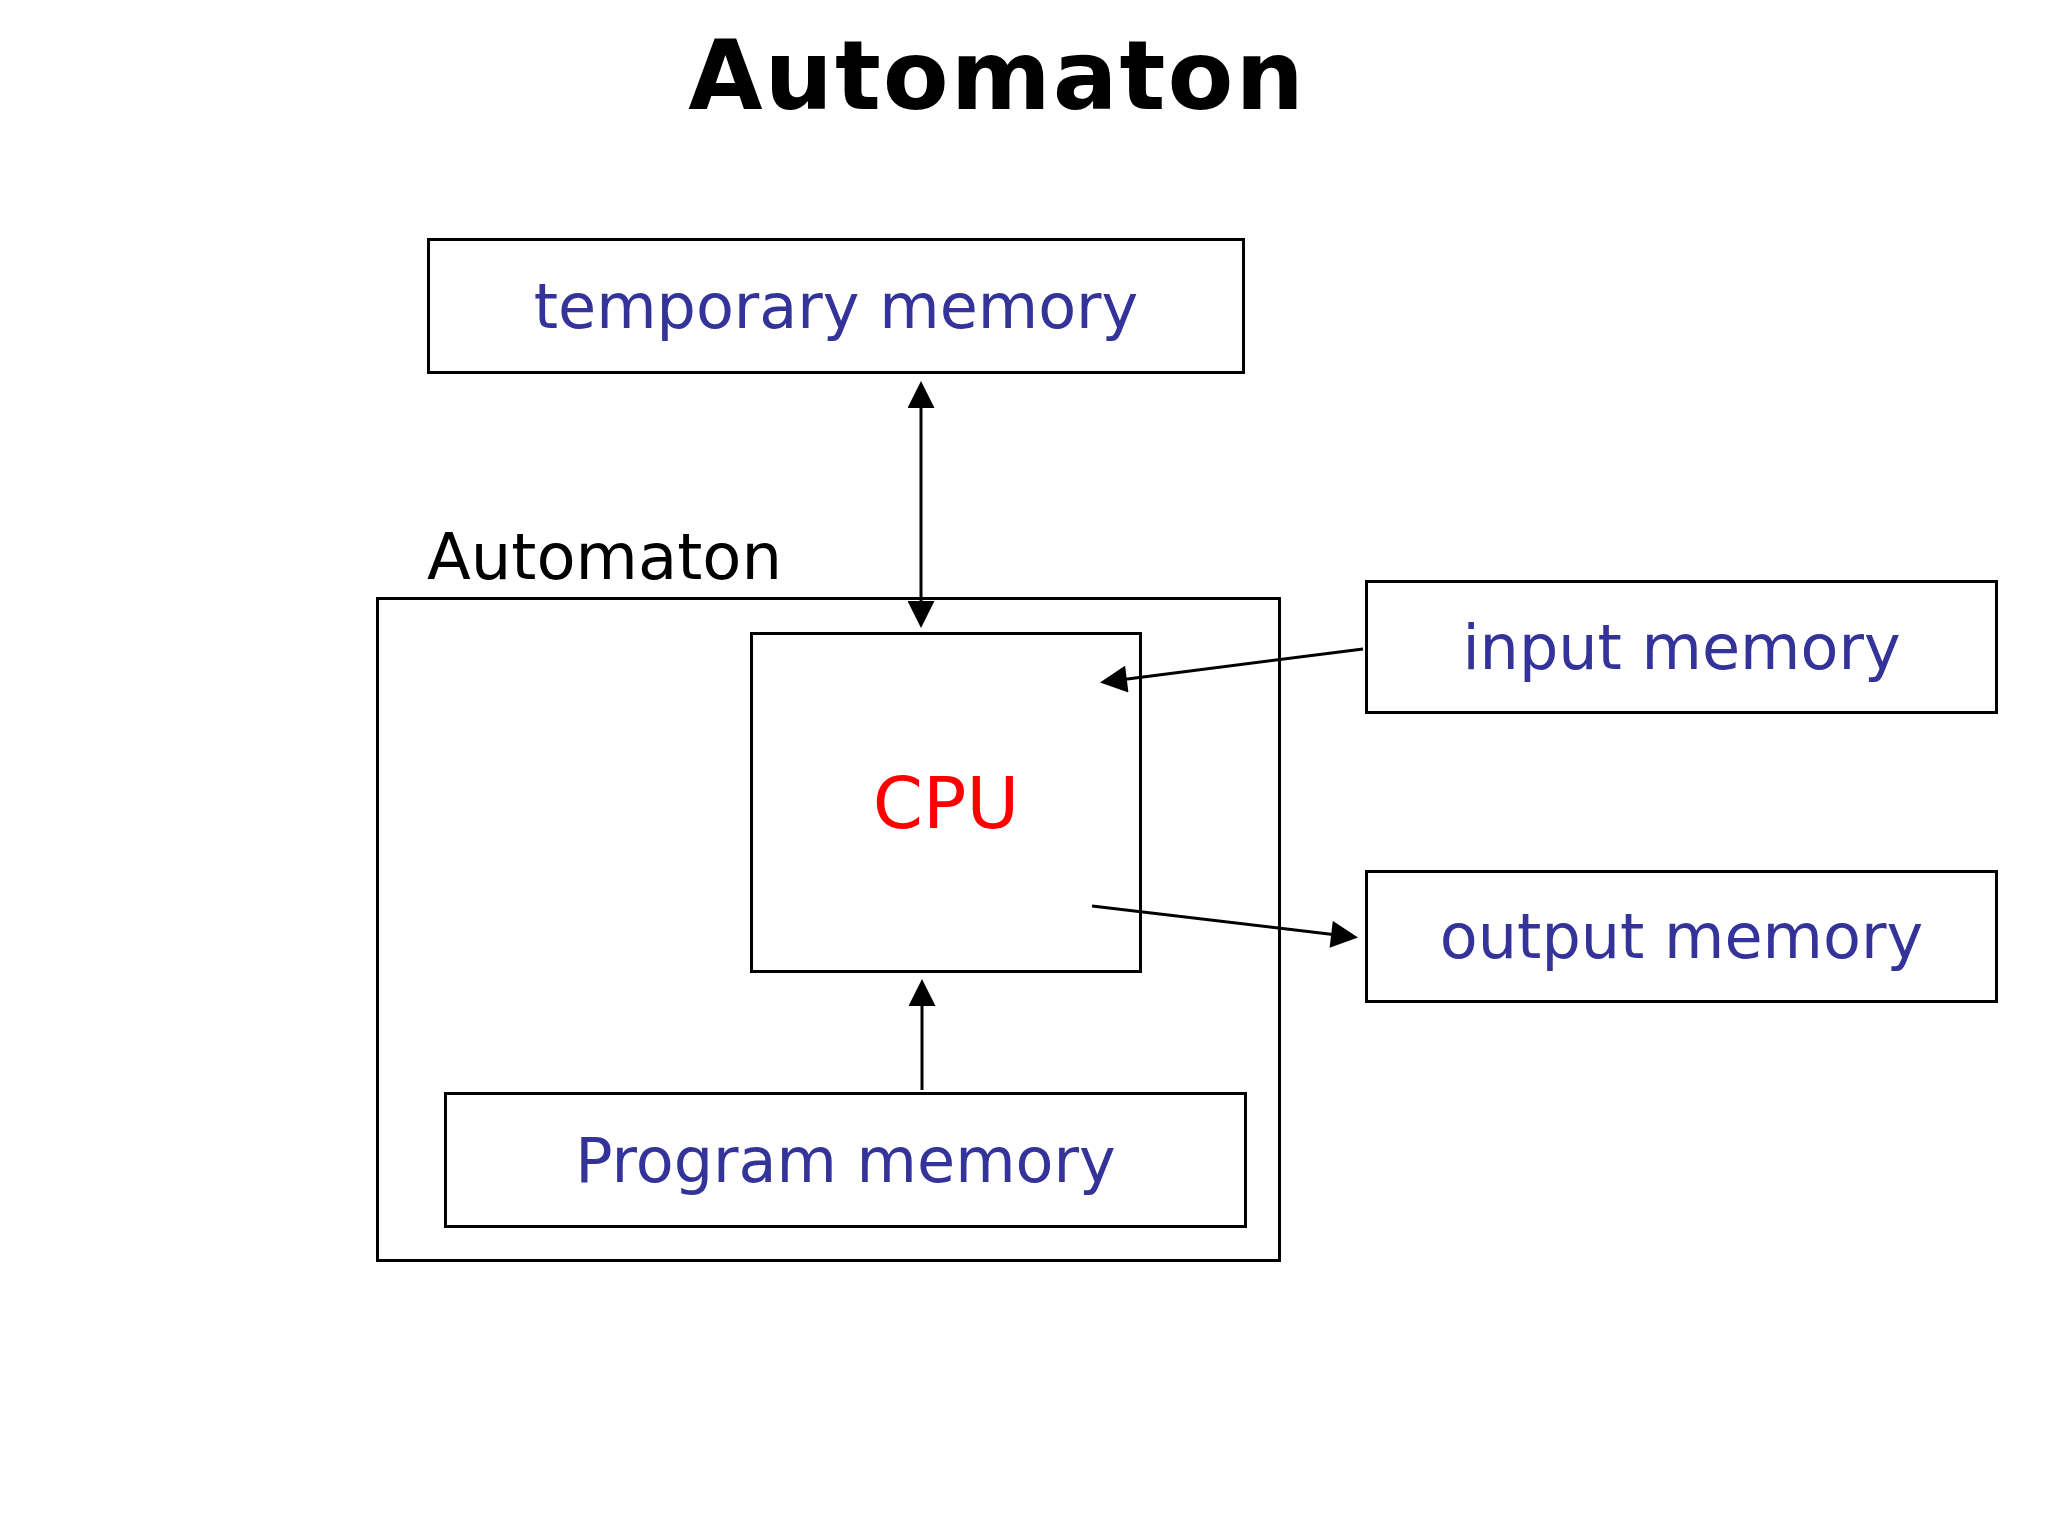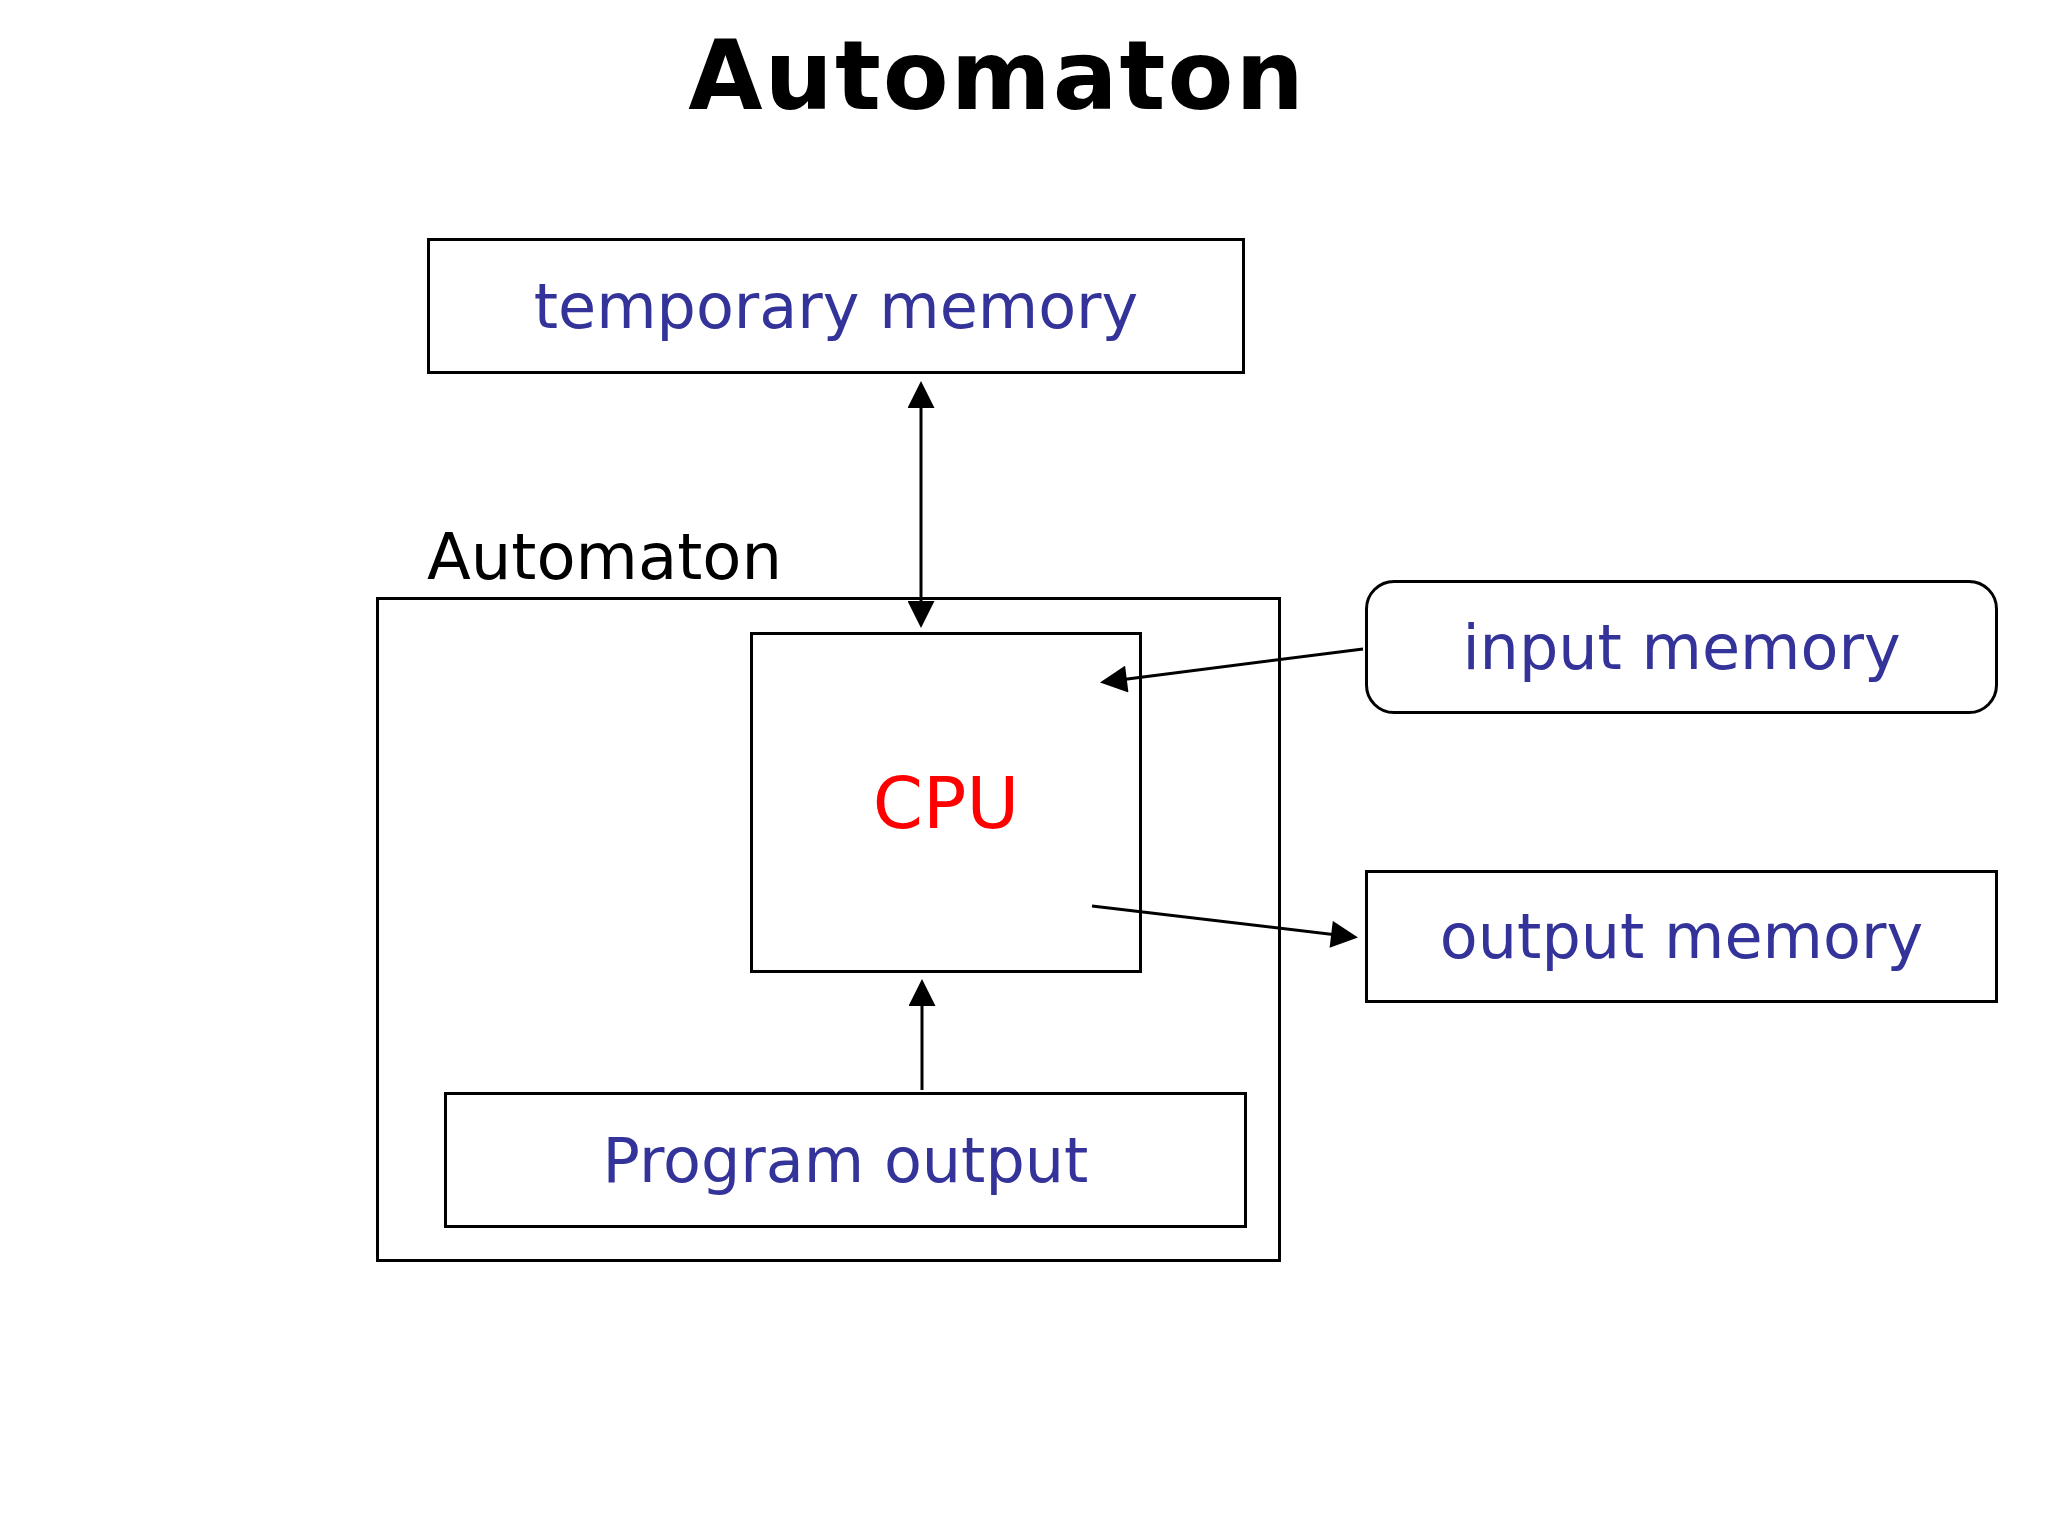--- a/index.html
+++ b/index.html
@@ -43,7 +43,7 @@
   .cpu-box{left:750px;top:632px;width:392px;height:341px;}
   .cpu-label{color:var(--cpu-red);font-size:72px;}
   .program-box{left:444px;top:1092px;width:803px;height:136px;}
-  .input-box{left:1365px;top:580px;width:633px;height:134px;border-radius:29px;}
+  .input-box{left:1365px;top:580px;width:633px;height:134px;}
   .output-box{left:1365px;top:870px;width:633px;height:133px;}
   .arrow-layer{left:0;top:0;width:2048px;height:1536px;pointer-events:none;}
 </style>

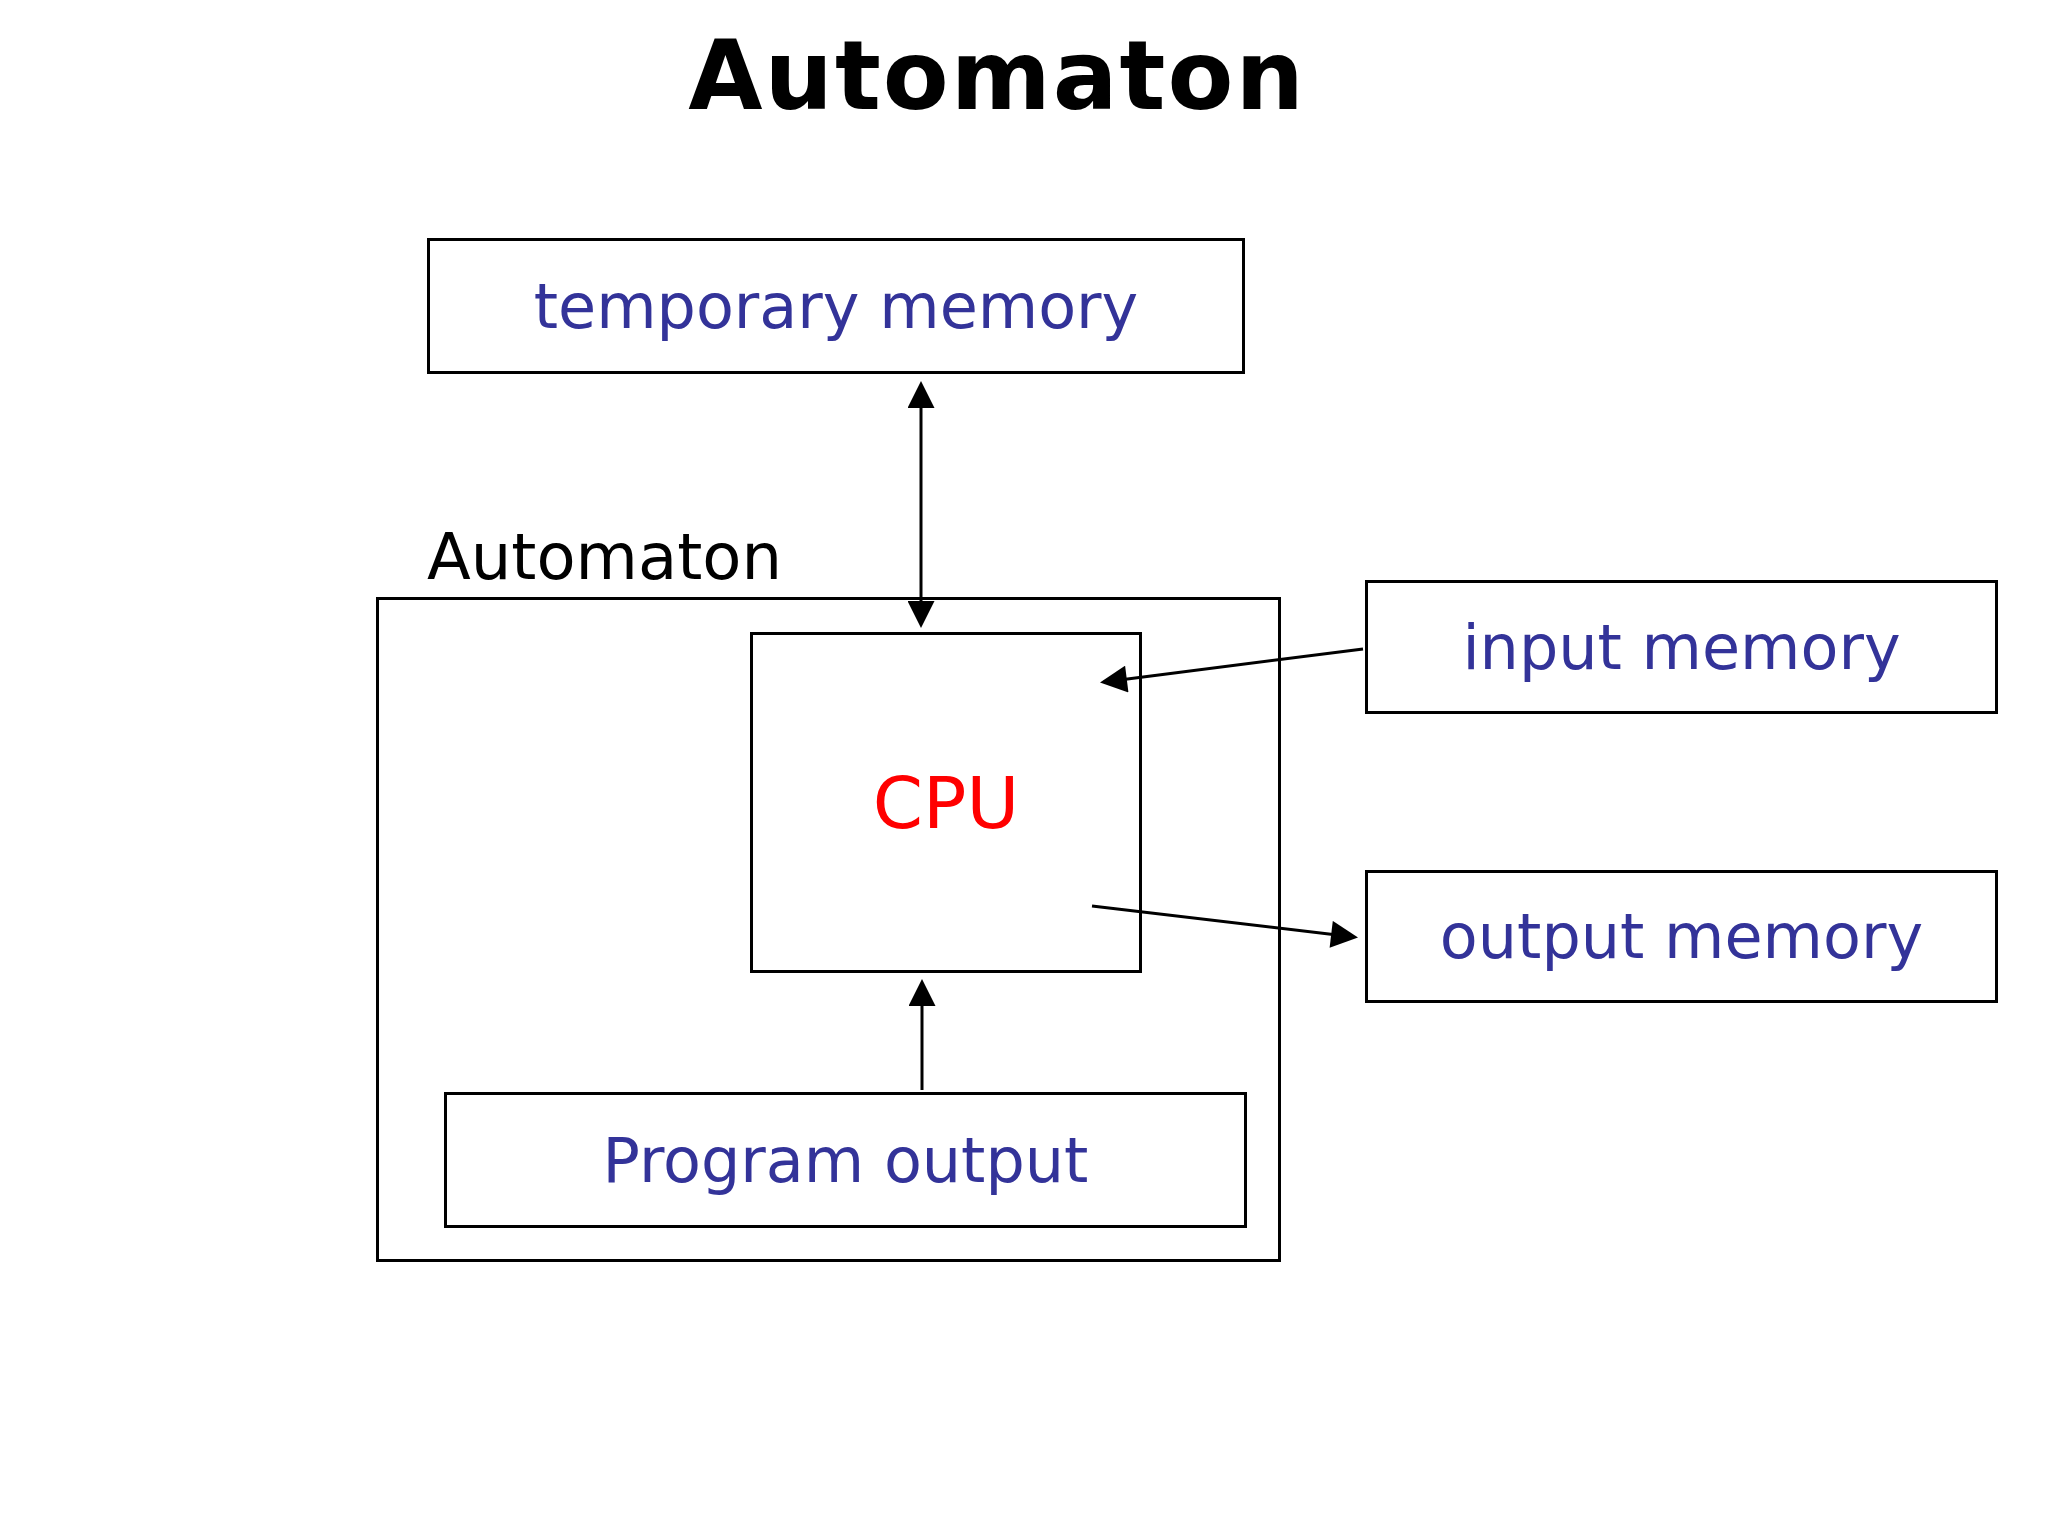--- a/index.html
+++ b/index.html
@@ -65,7 +65,7 @@
 </div>
 
 <div class="abs box program-box">
-  <span class="blue-text">Program output</span>
+  <span class="blue-text">Program memory</span>
 </div>
 
 <div class="abs box input-box">

